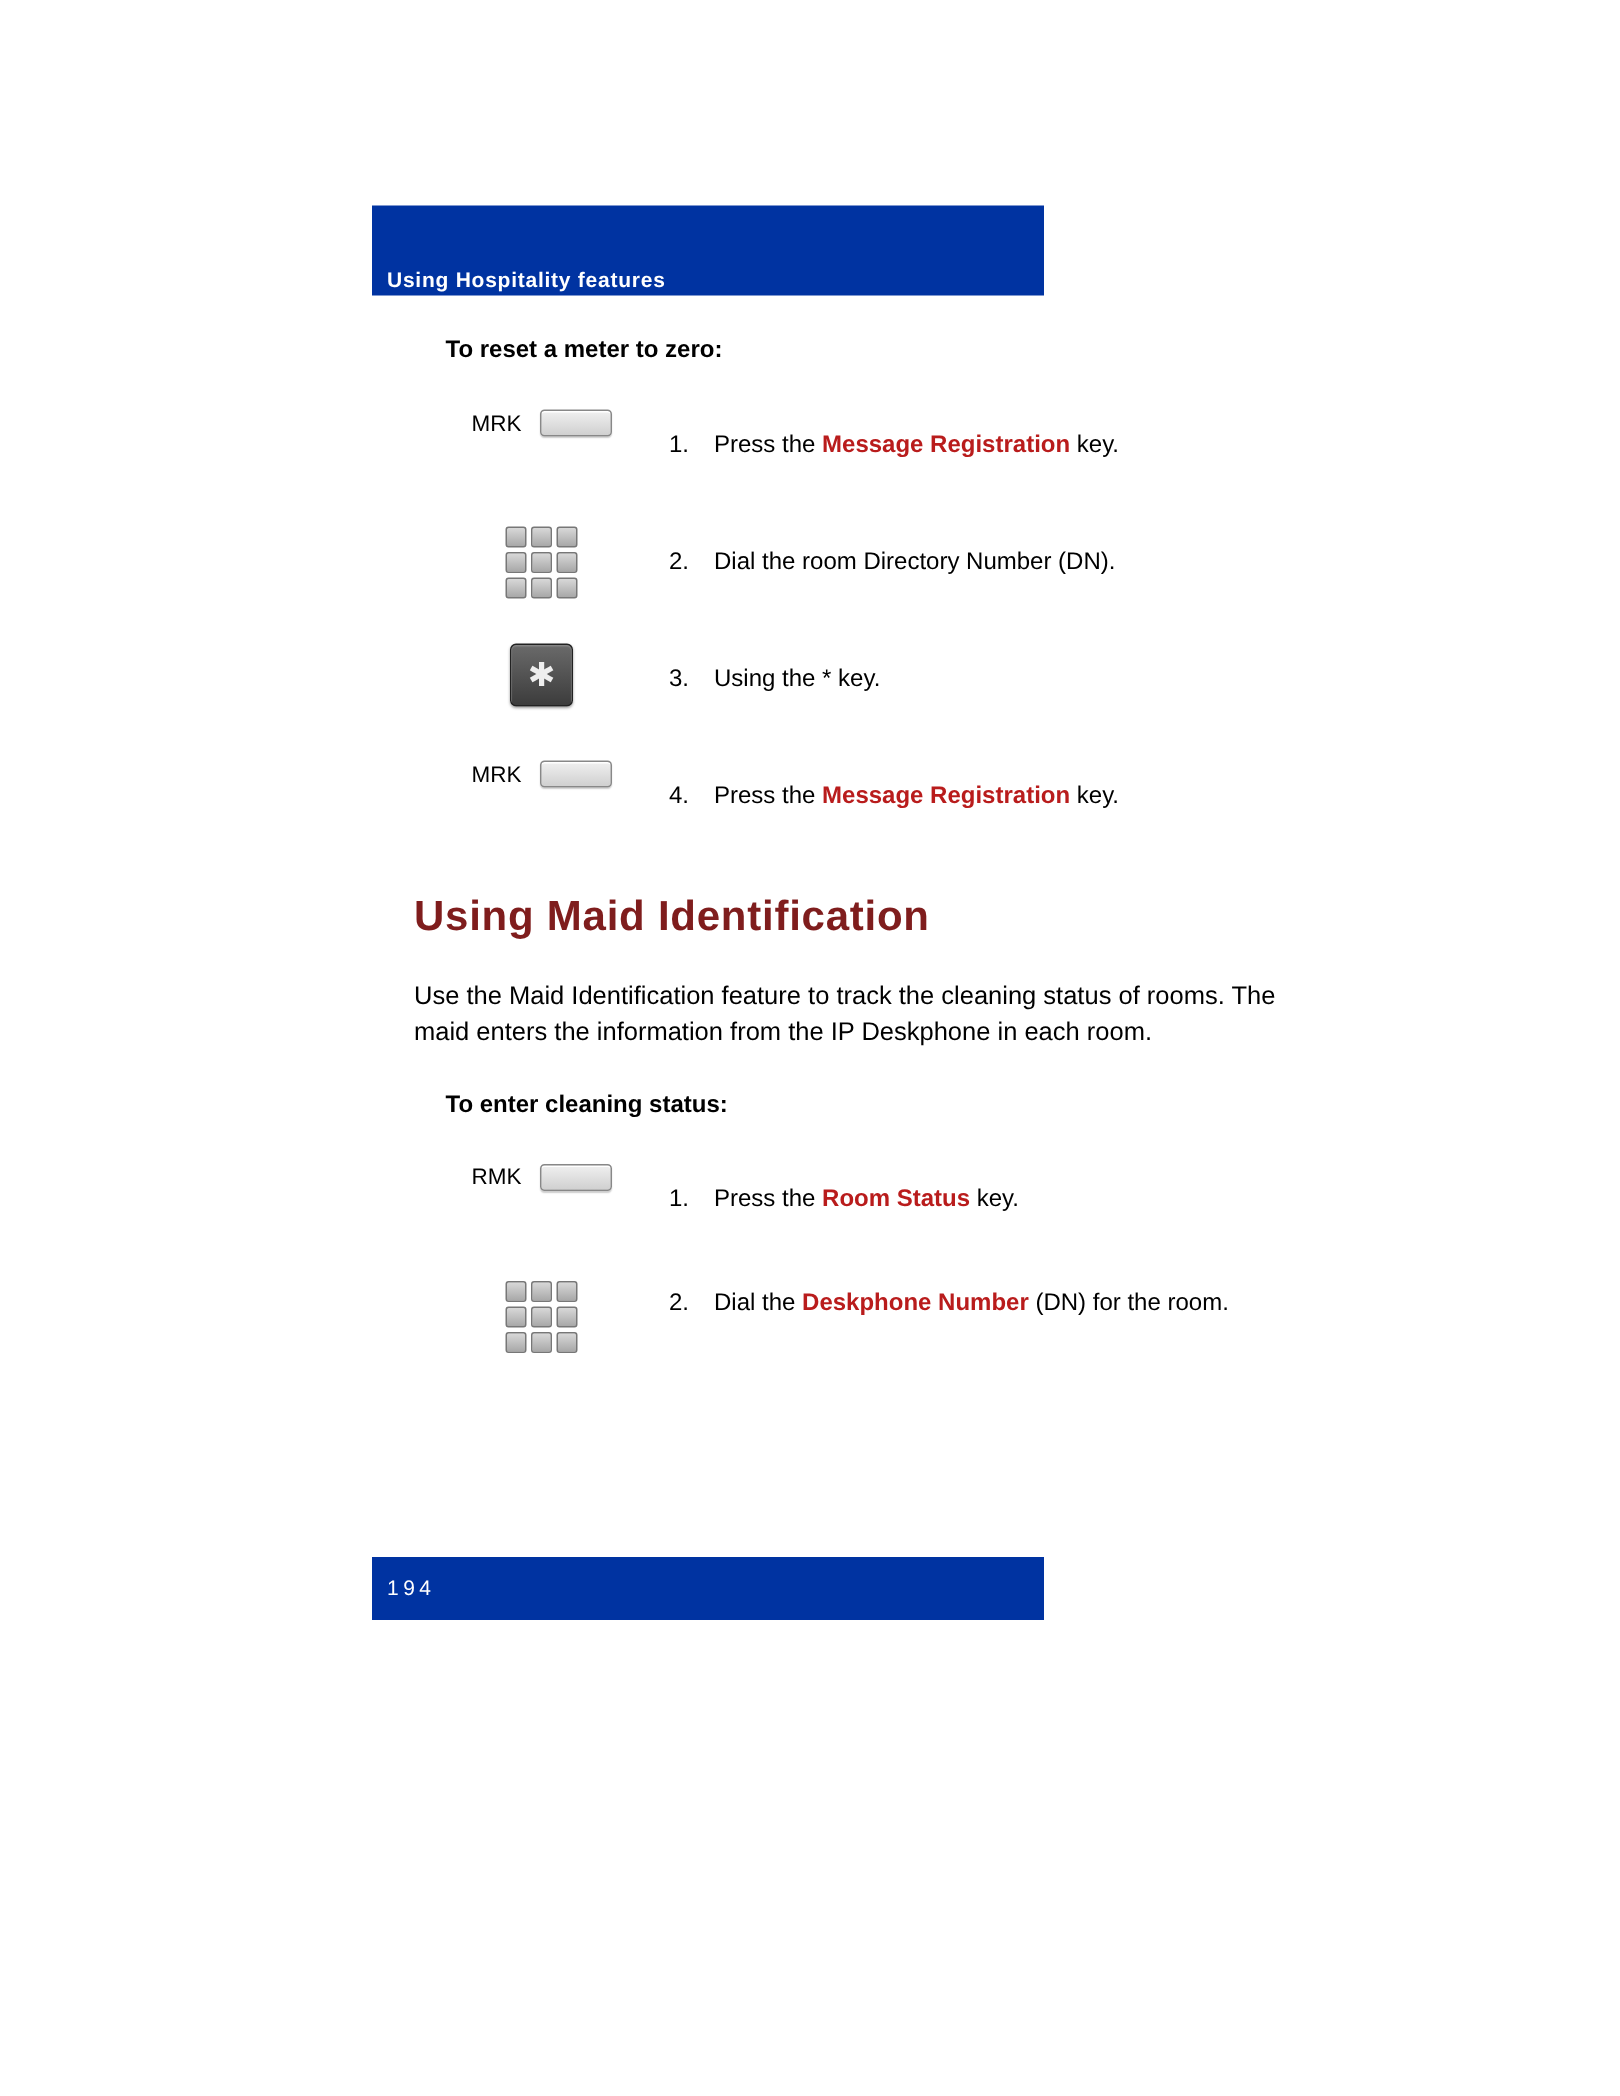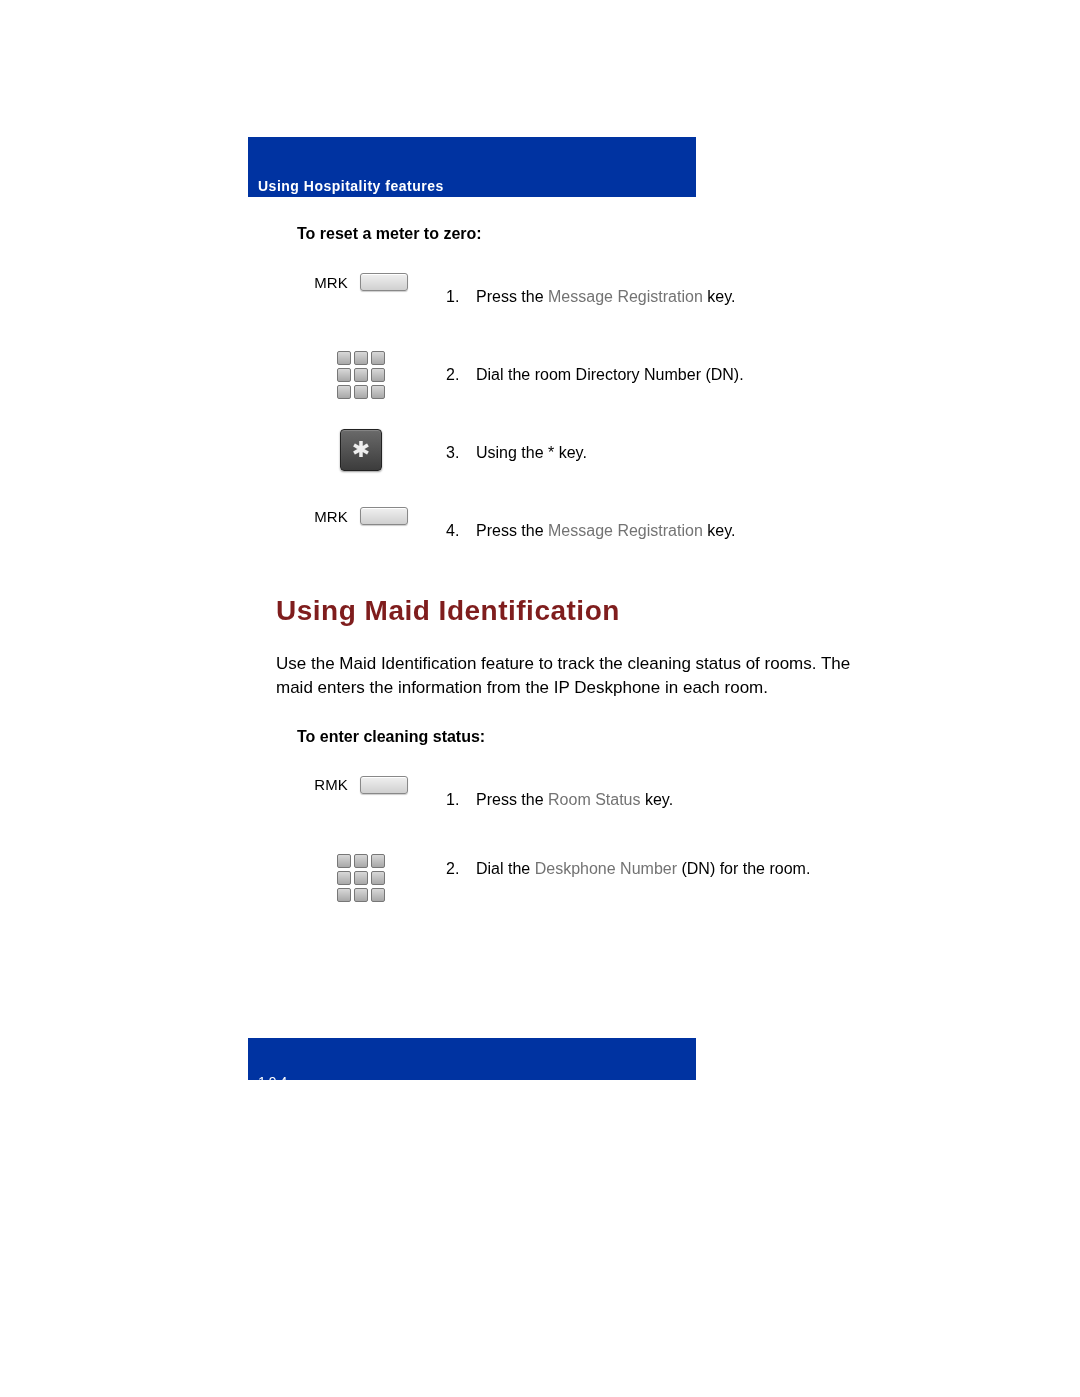--- a/index.html
+++ b/index.html
@@ -71,7 +71,7 @@
   }
   .text-col.center-v { align-items: center; padding-top: 0; min-height: 48px; }
   .num { min-width: 20px; }
-  .highlight { color: #737373; font-weight: normal; }
+  .highlight { color: #b91c1c; font-weight: bold; }
   .mrk-label {
     font-family: Arial, sans-serif;
     font-size: 15px;

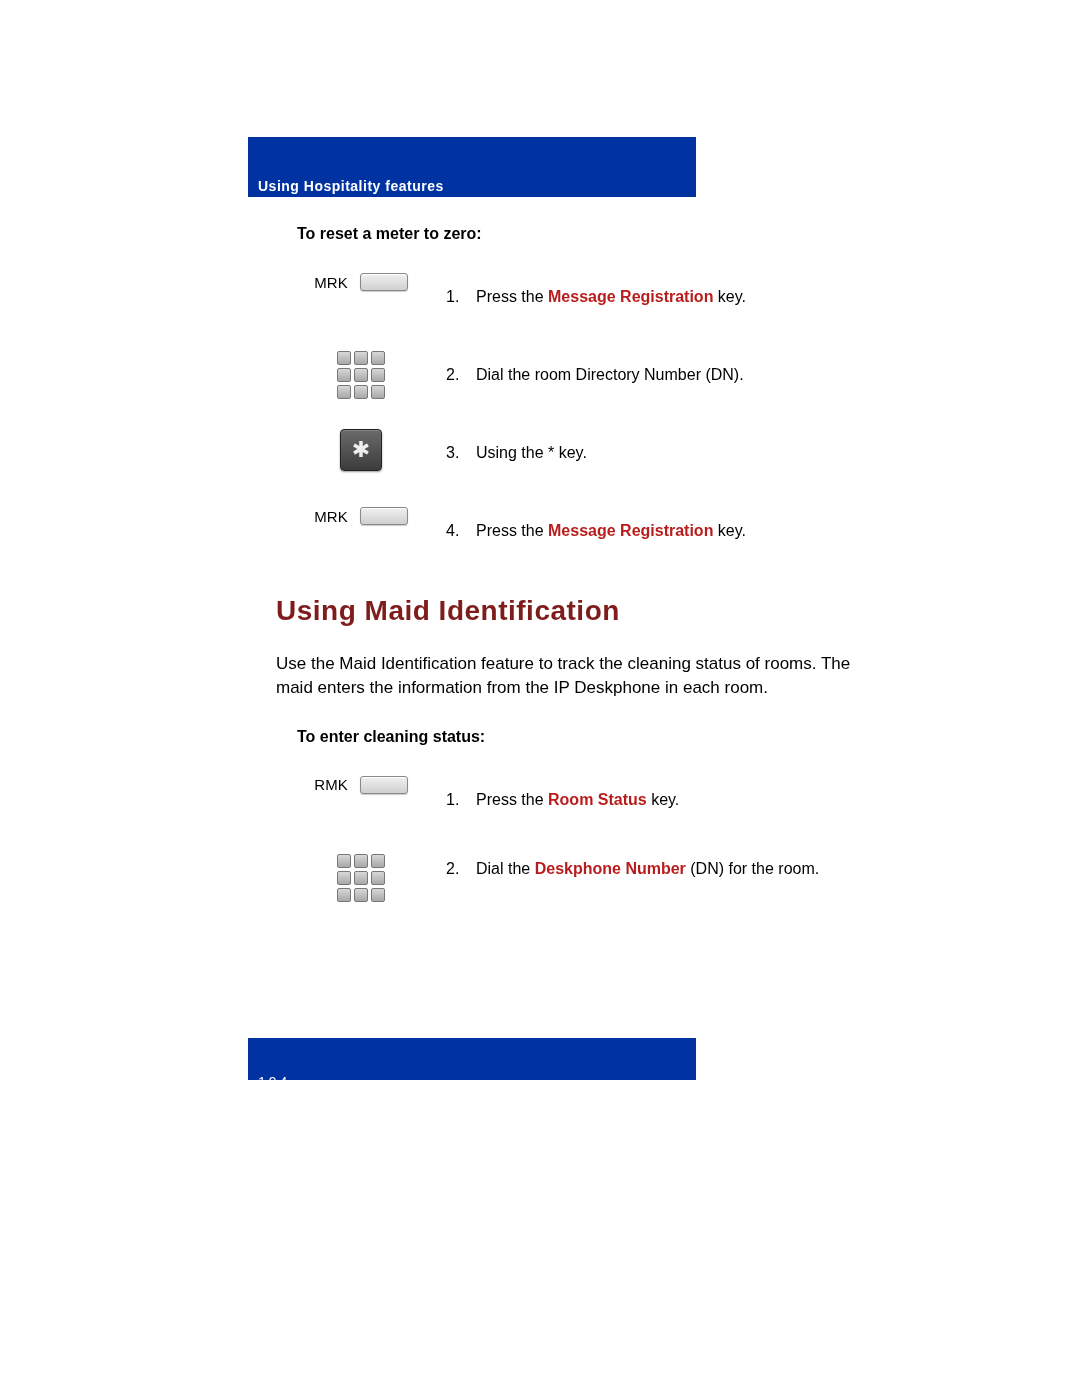--- a/index.html
+++ b/index.html
@@ -141,7 +141,6 @@
     font-weight: normal;
     font-size: 14px;
     letter-spacing: 3px;
-    margin-top: 24px;
   }
 </style>
 </head>

